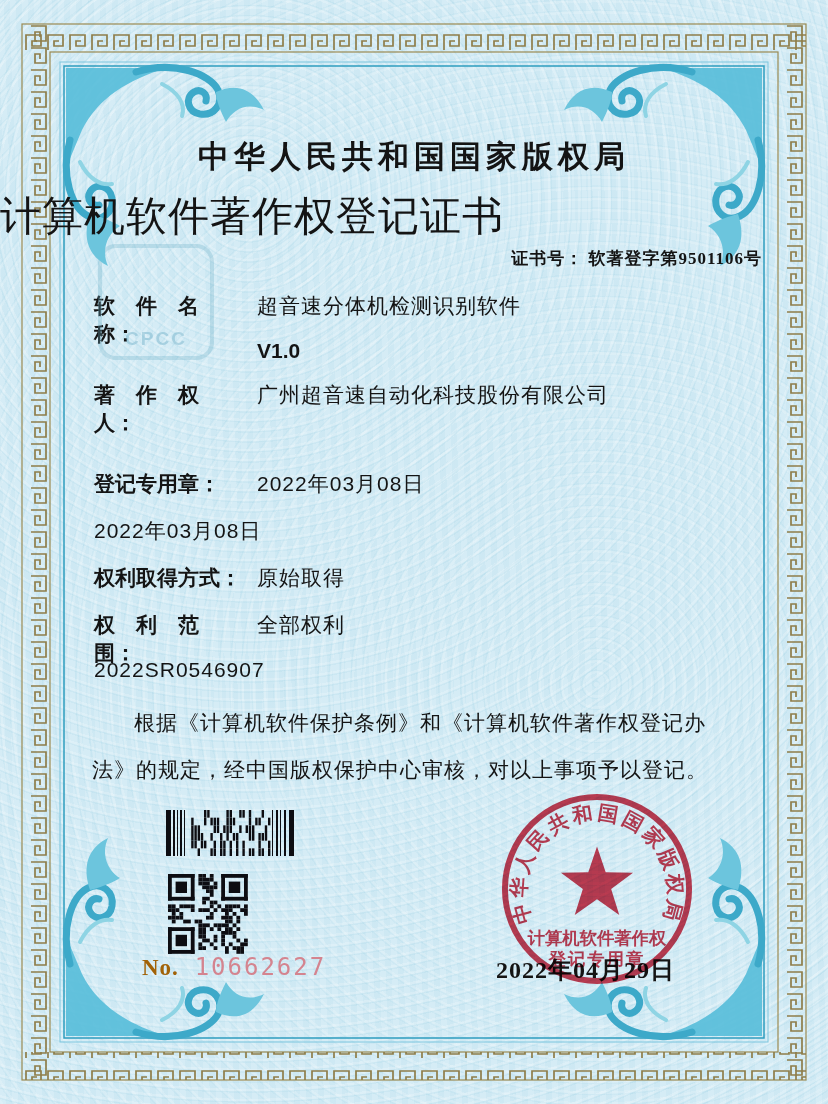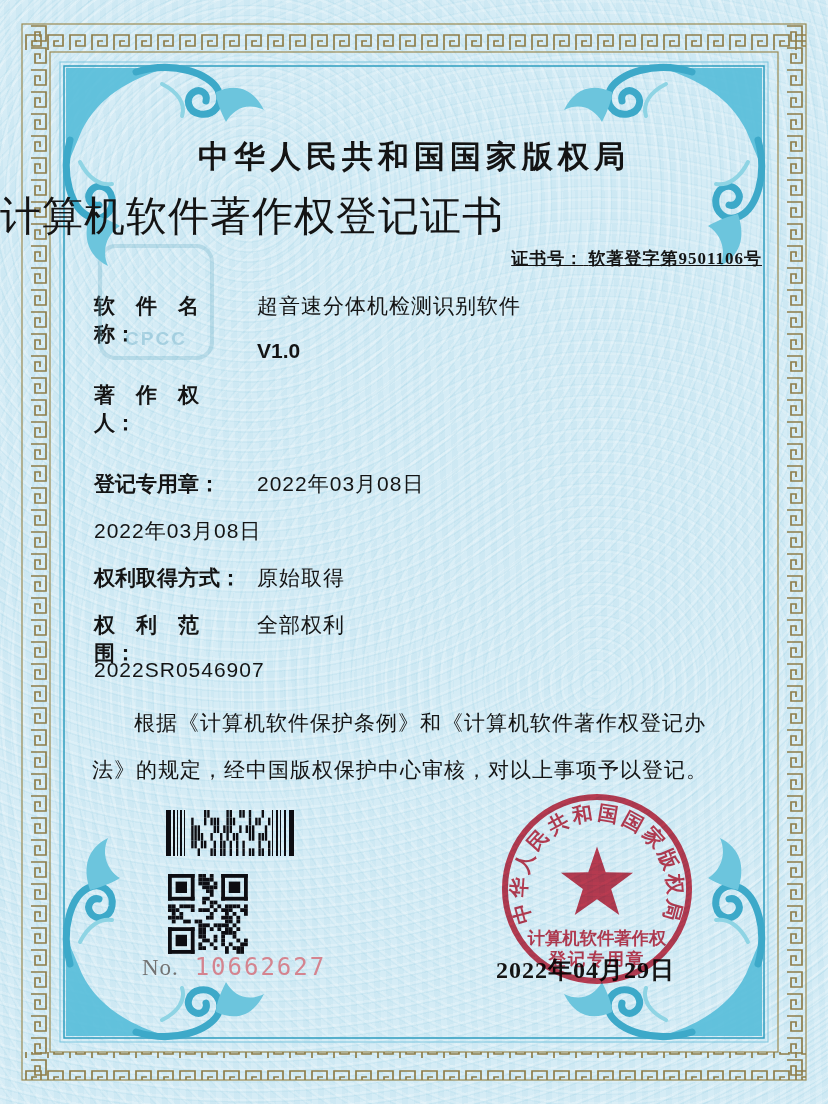--- a/index.html
+++ b/index.html
@@ -22,7 +22,7 @@
 
   .authority{left:0;right:0;top:136px;text-align:center;font-size:31px;font-weight:bold;letter-spacing:5px;}
   .cert-title{left:0;right:0;top:189px;text-align:left;font-size:41px;font-weight:normal;letter-spacing:1px;}
-  .certno{right:66px;top:247px;font-size:17px;font-weight:bold;letter-spacing:1px;text-decoration:underline;}
+  .certno{right:66px;top:247px;font-size:17px;font-weight:bold;letter-spacing:1px;}
   .frow{position:absolute;left:94px;display:flex;width:680px;font-family:"Liberation Sans", sans-serif;}
   .flabel{flex:0 0 163px;font-size:21px;font-weight:bold;letter-spacing:0px;}
   .fvalue{font-size:21px;font-weight:normal;letter-spacing:1px;}

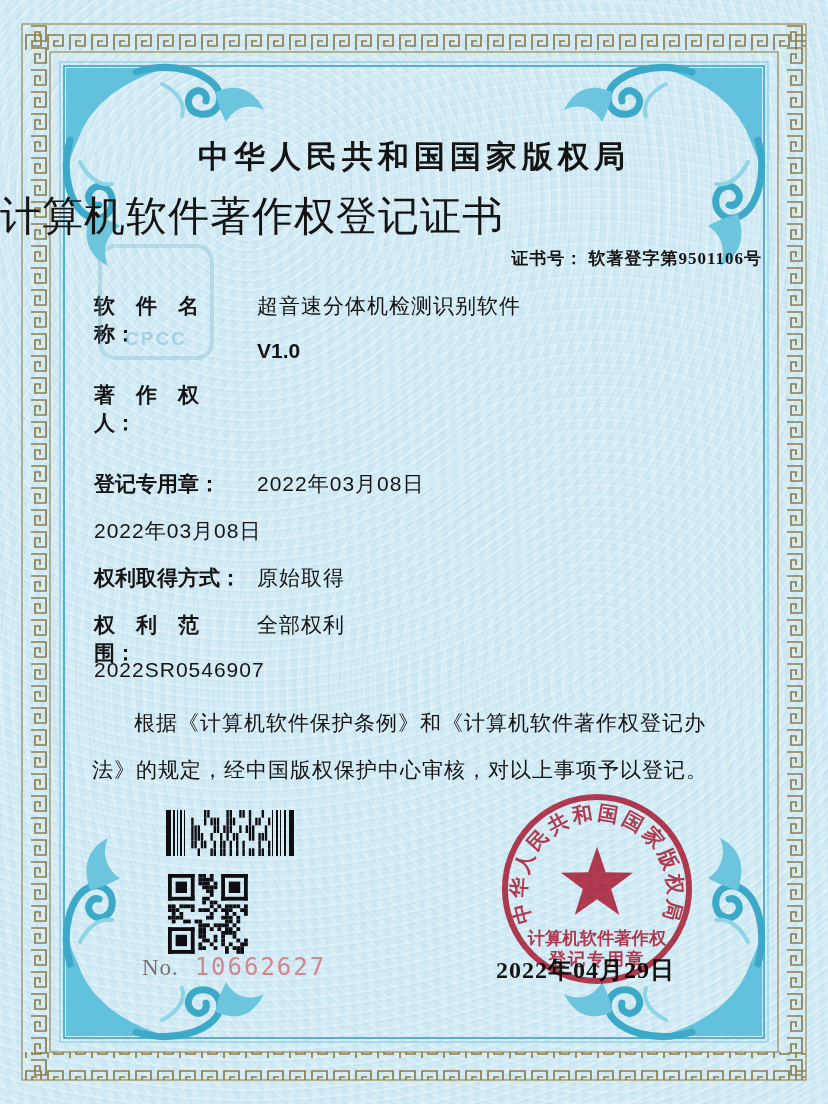--- a/index.html
+++ b/index.html
@@ -109,6 +109,7 @@
 
   <div class="frow" style="top:381px">
     <span class="flabel">著　作　权　人：</span>
+    <span class="fvalue">广州超音速自动化科技股份有限公司</span>
   </div>
 
   <div class="frow" style="top:470px">

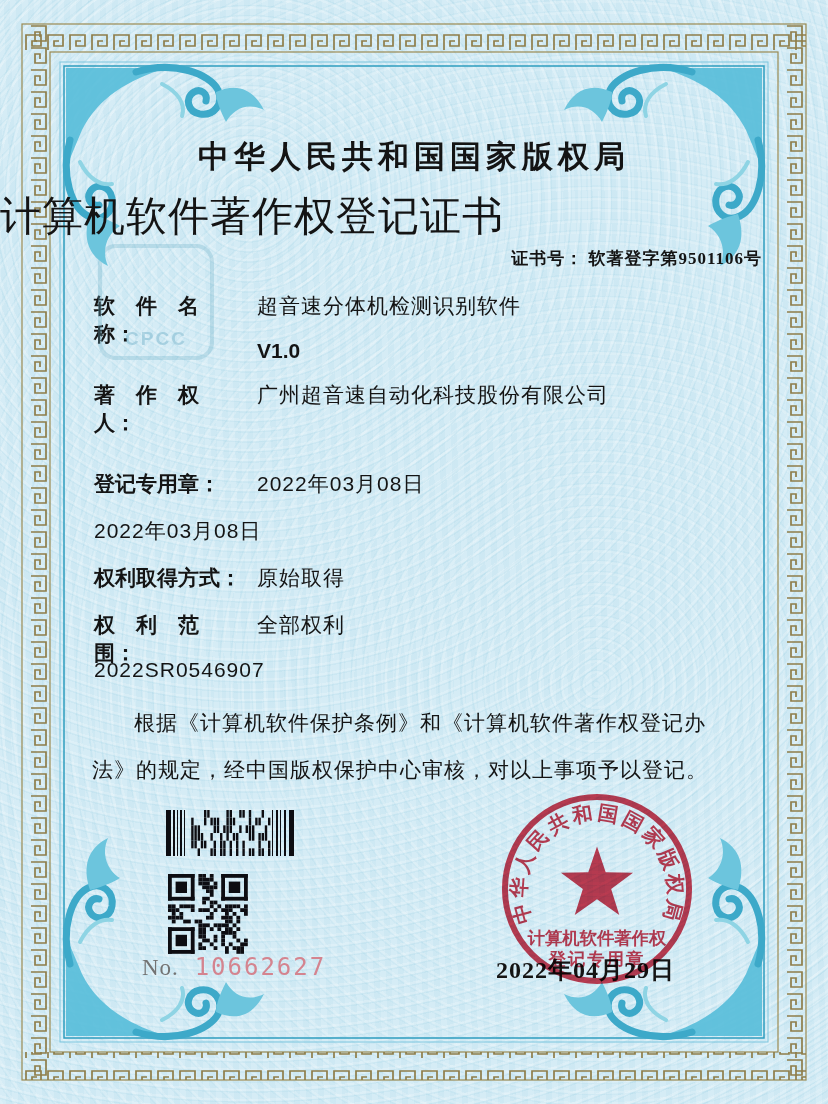--- a/index.html
+++ b/index.html
@@ -41,7 +41,7 @@
   .qrcode{position:absolute;left:168px;top:874px;z-index:3;}
 
   .serial{position:absolute;left:142px;top:953px;z-index:3;font-size:23px;}
-  .serial .no{font-weight:normal;letter-spacing:1px;color:#737373;}
+  .serial .no{font-weight:bold;letter-spacing:1px;color:#a16207;}
   .serial .num{font-family:"DejaVu Sans Mono", monospace;color:#d4848f;font-size:24px;letter-spacing:2px;margin-left:10px;font-weight:500;text-align:center;}
 
   .seal{position:absolute;left:498px;top:790px;width:198px;height:198px;z-index:4;mix-blend-mode:multiply;opacity:.93;}

